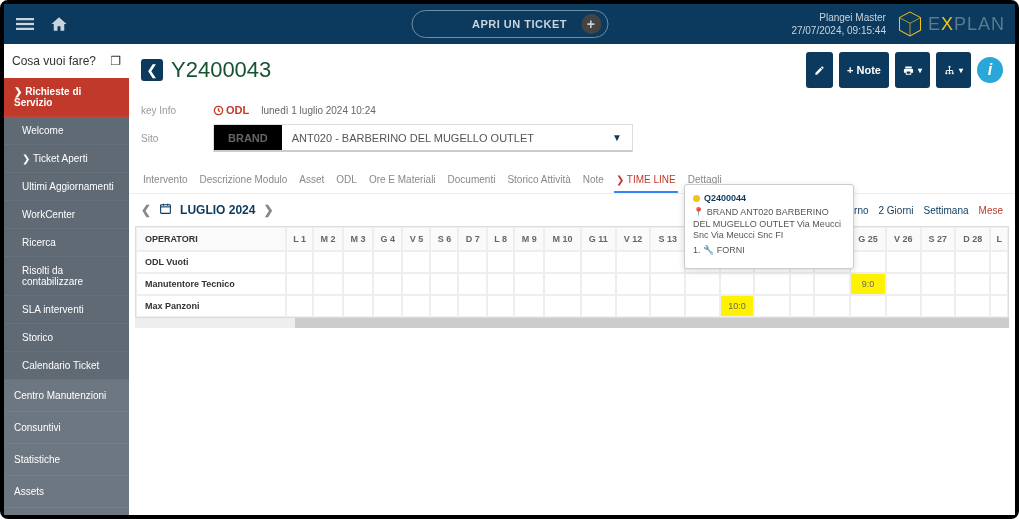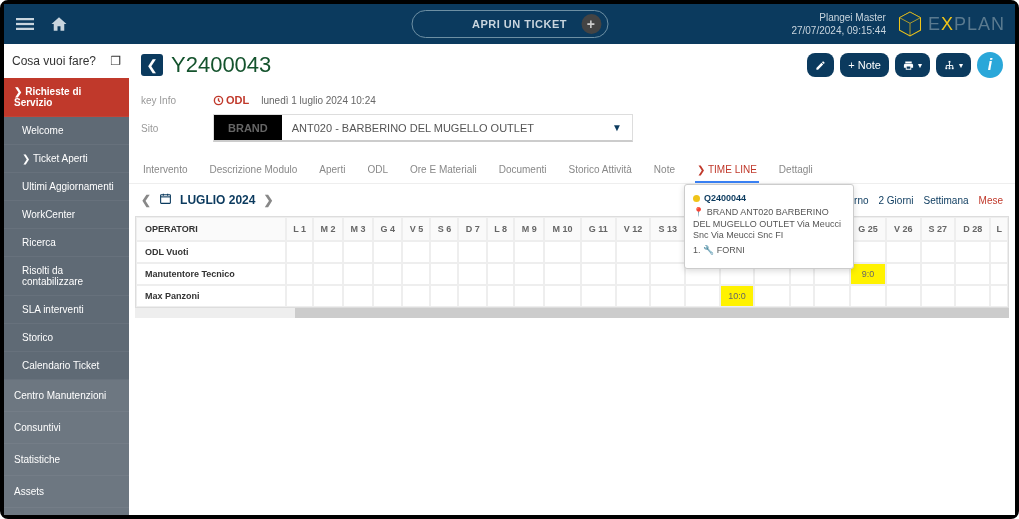--- a/index.html
+++ b/index.html
@@ -30,7 +30,7 @@
 .back-btn { width: 22px; height: 22px; background: #0b3a5e; color: #fff; display: flex; align-items: center; justify-content: center; border-radius: 3px; cursor: pointer; font-size: 14px; }
 .title-text { color: #14532d; font-size: 22px; font-weight: normal; flex: 1; }
 .title-actions { display: flex; gap: 6px; align-items: center; }
-.act-btn { background: #0b3a5e; color: #fff; border-radius: 8px; height: 24px; display: flex; align-items: center; padding: 0 8px; font-size: 11px; cursor: pointer; gap: 4px; }
+.act-btn { background: #0b3a5e; color: #fff; border-radius: 3px; height: 36px; display: flex; align-items: center; padding: 0 8px; font-size: 11px; cursor: pointer; gap: 4px; font-weight: bold; }
 .act-btn.info { background: #2aa7d9; width: 26px; height: 26px; border-radius: 50%; padding: 0; justify-content: center; font-size: 16px; font-weight: bold; font-style: italic; }
 .info-block { padding: 4px 12px; font-size: 10px; color: #888; }
 .info-row { display: flex; align-items: center; padding: 4px 0; gap: 12px; }

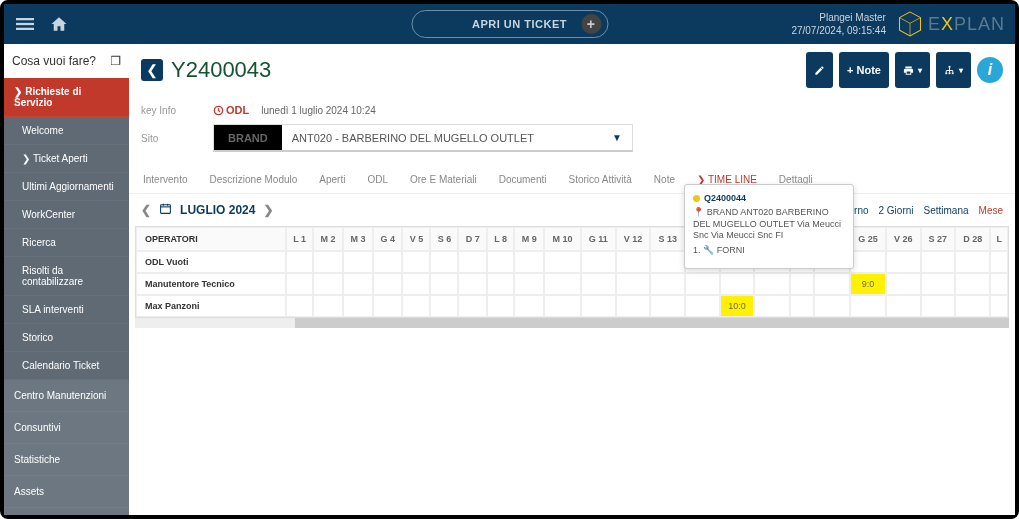--- a/index.html
+++ b/index.html
@@ -41,7 +41,7 @@
 .sito-brand { background: #000000; padding: 0 14px; font-size: 11px; color: #666; font-weight: bold; height: 100%; display: flex; align-items: center; }
 .sito-val { flex: 1; padding: 0 10px; font-size: 11px; color: #555; }
 .sito-arrow { color: #0b3a5e; padding: 0 10px; font-size: 10px; cursor: pointer; }
-.tabs { display: flex; gap: 18px; padding: 8px 12px 0; border-bottom: 1px solid #eee; font-size: 10px; color: #888; }
+.tabs { display: flex; gap: 8px; padding: 8px 12px 0; border-bottom: 1px solid #eee; font-size: 10px; color: #888; }
 .tab { padding: 6px 2px; cursor: pointer; }
 .tab.active { color: #c0392b; border-bottom: 2px solid #3b82f6; font-weight: normal; }
 .timeline-header { display: flex; align-items: center; justify-content: space-between; padding: 8px 12px; }

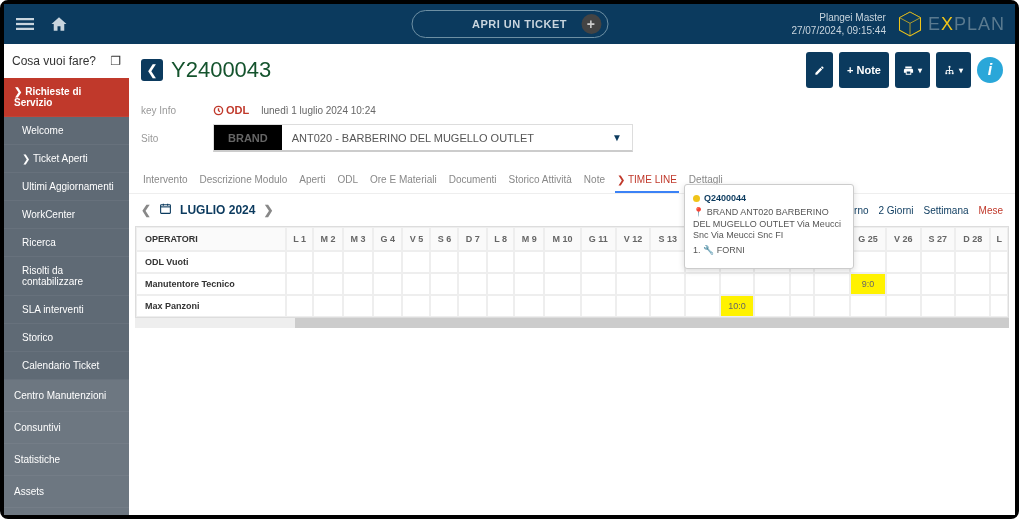--- a/index.html
+++ b/index.html
@@ -195,7 +195,7 @@
     <div class="tabs" id="tabs">
           <div class="tab">Intervento</div>
           <div class="tab">Descrizione Modulo</div>
-          <div class="tab">Aperti</div>
+          <div class="tab">Asset</div>
           <div class="tab">ODL</div>
           <div class="tab">Ore E Materiali</div>
           <div class="tab">Documenti</div>

